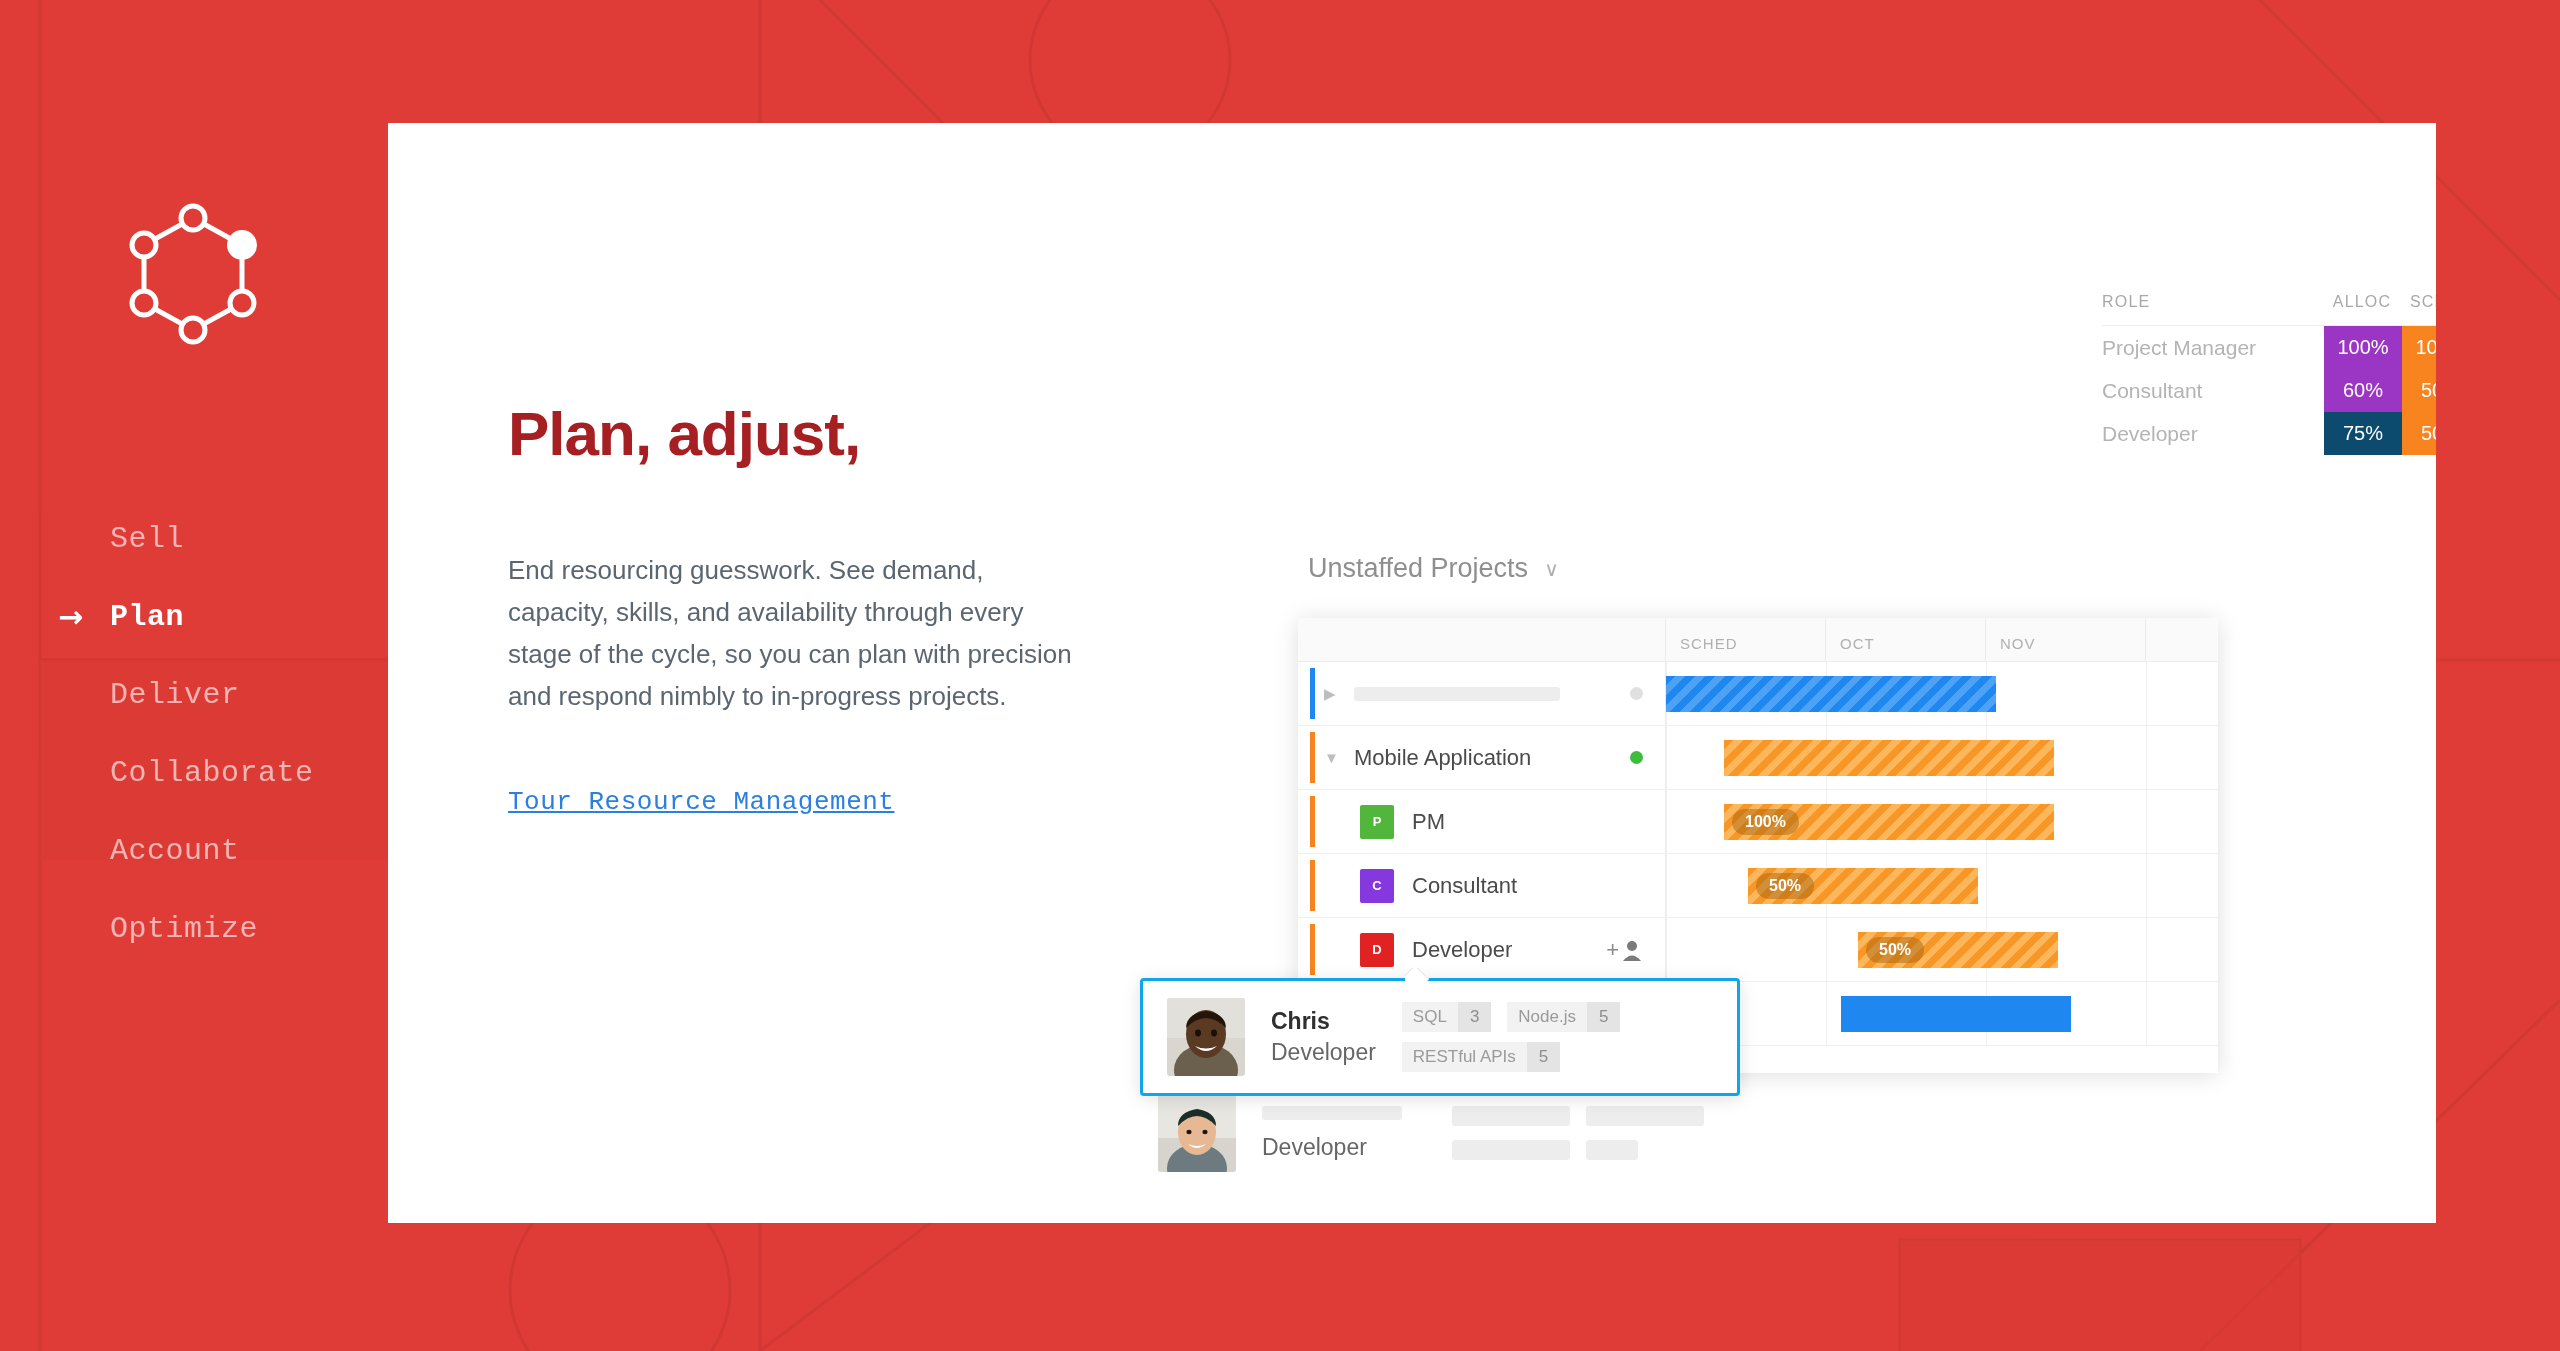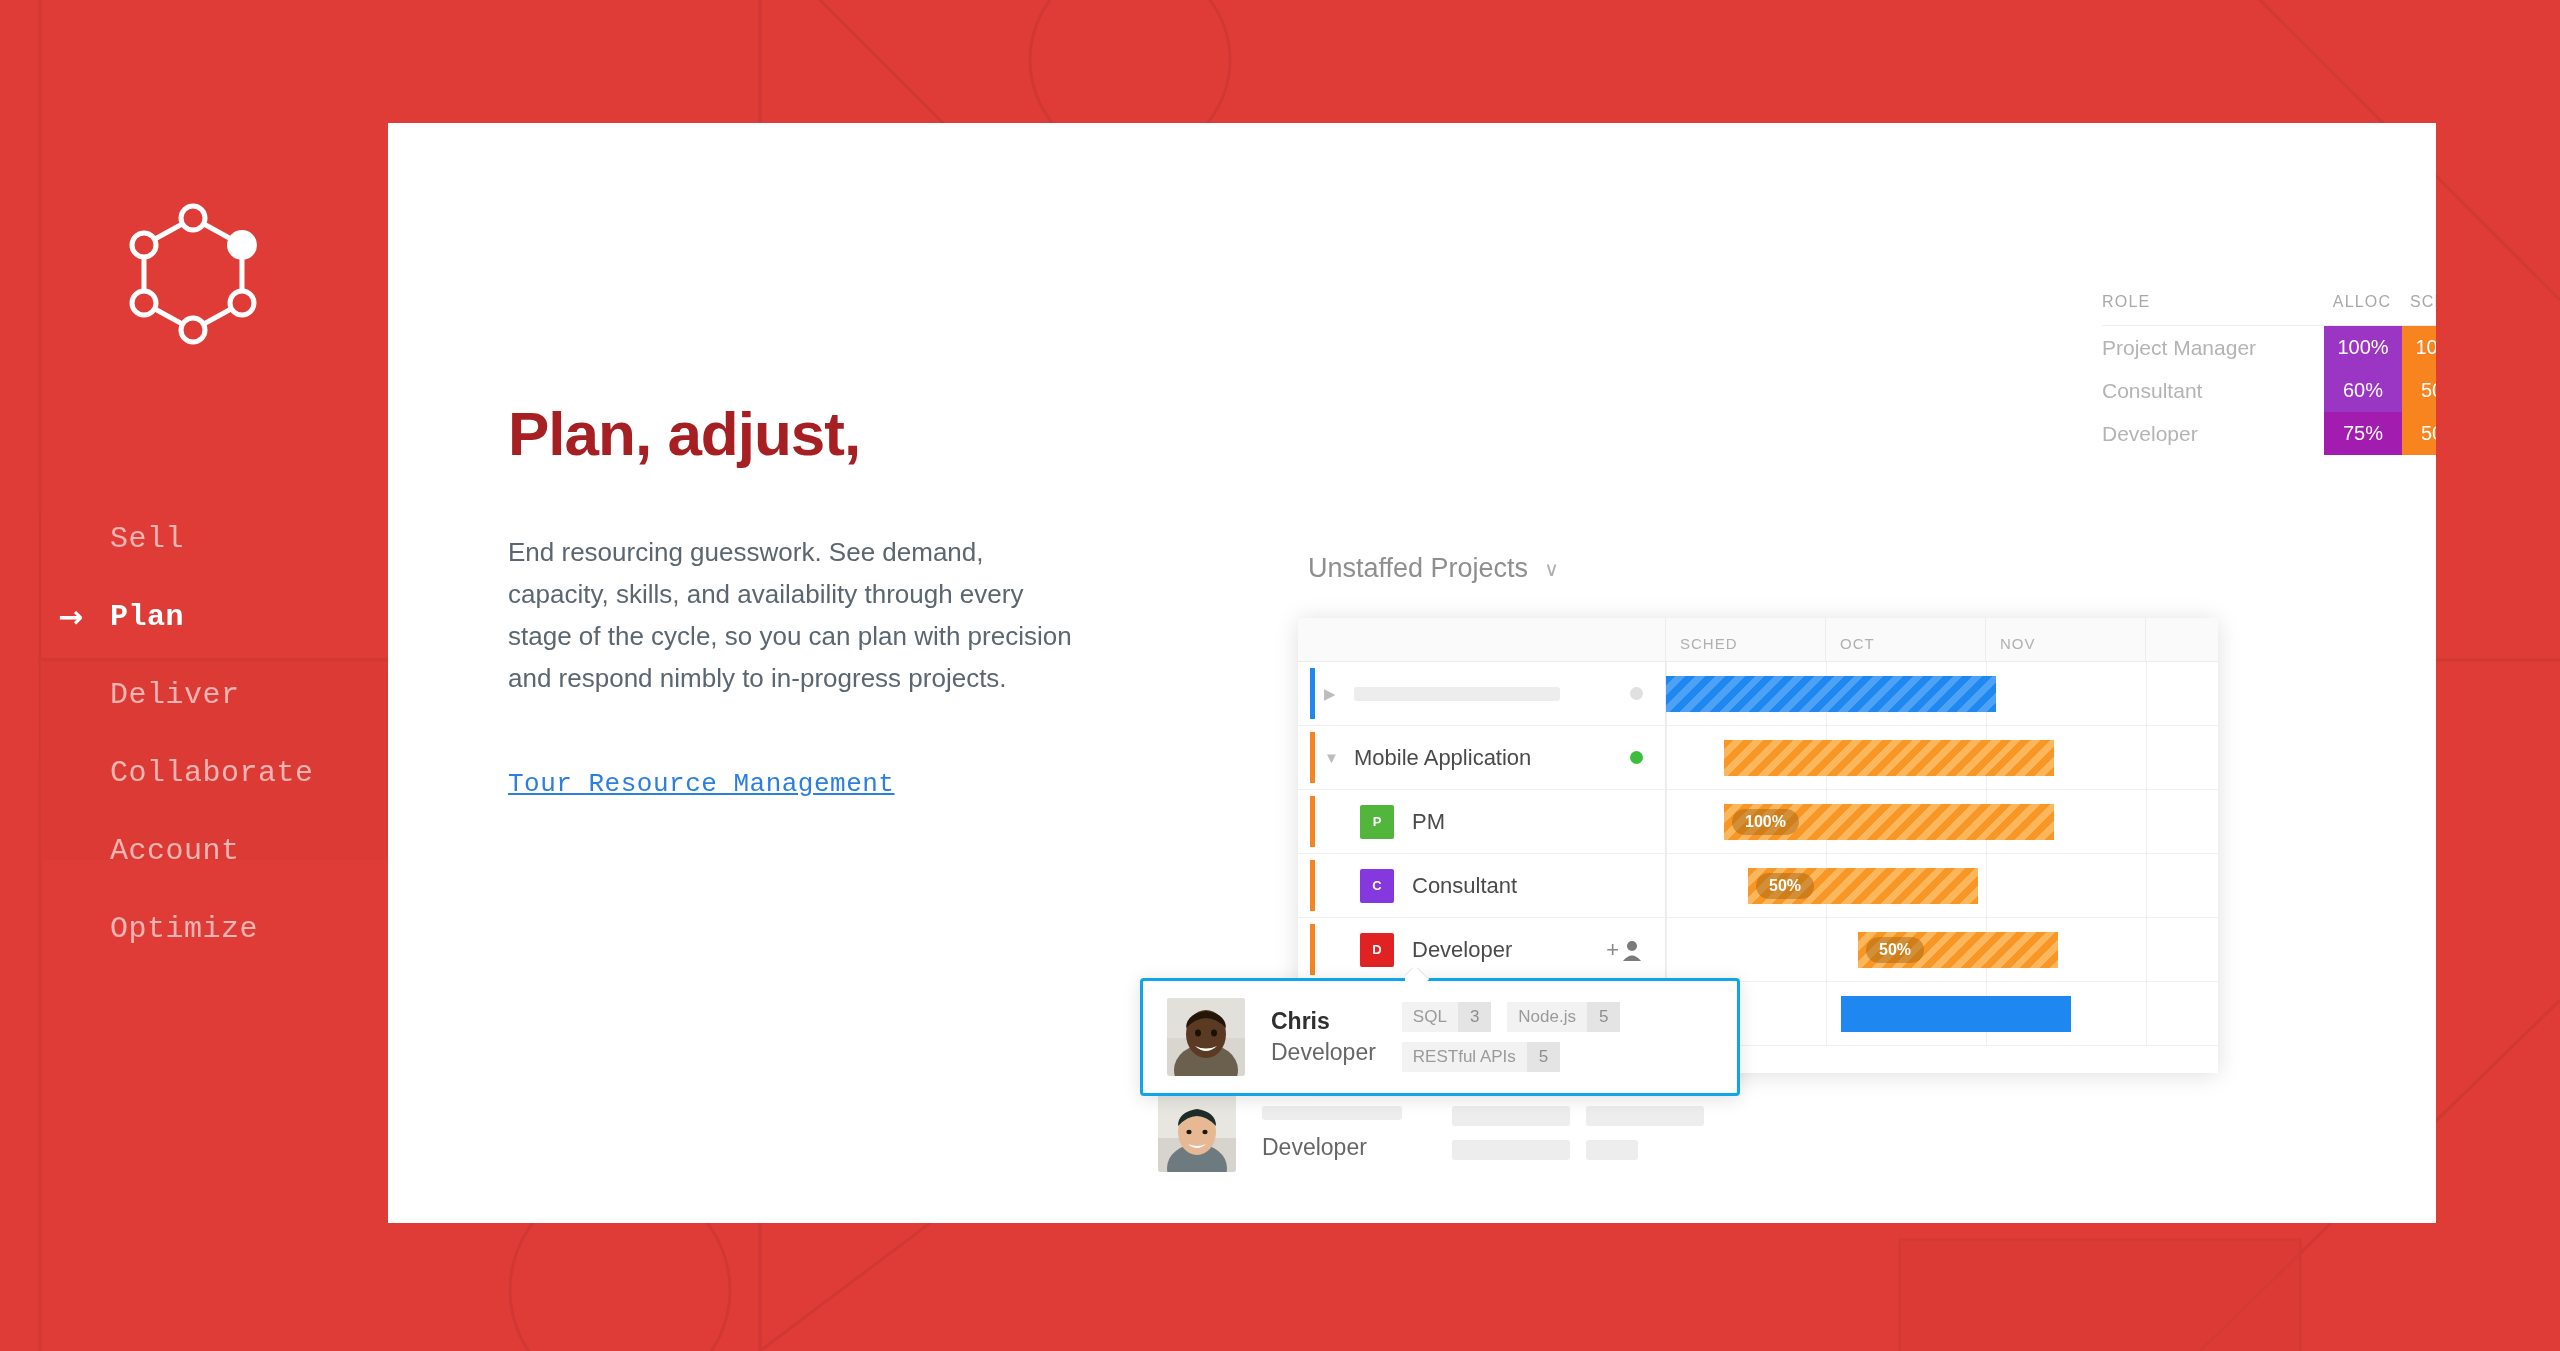--- a/index.html
+++ b/index.html
@@ -231,7 +231,7 @@
           </div>
           <div class="trow">
             <div class="td-role">Developer</div>
-            <div class="cell" style="background: #a21caf;">75%</div>
+            <div class="cell" style="background: #0c4a6e;">75%</div>
             <div class="cell" style="background: rgb(247, 132, 31);">50%</div>
           </div>
         </div>

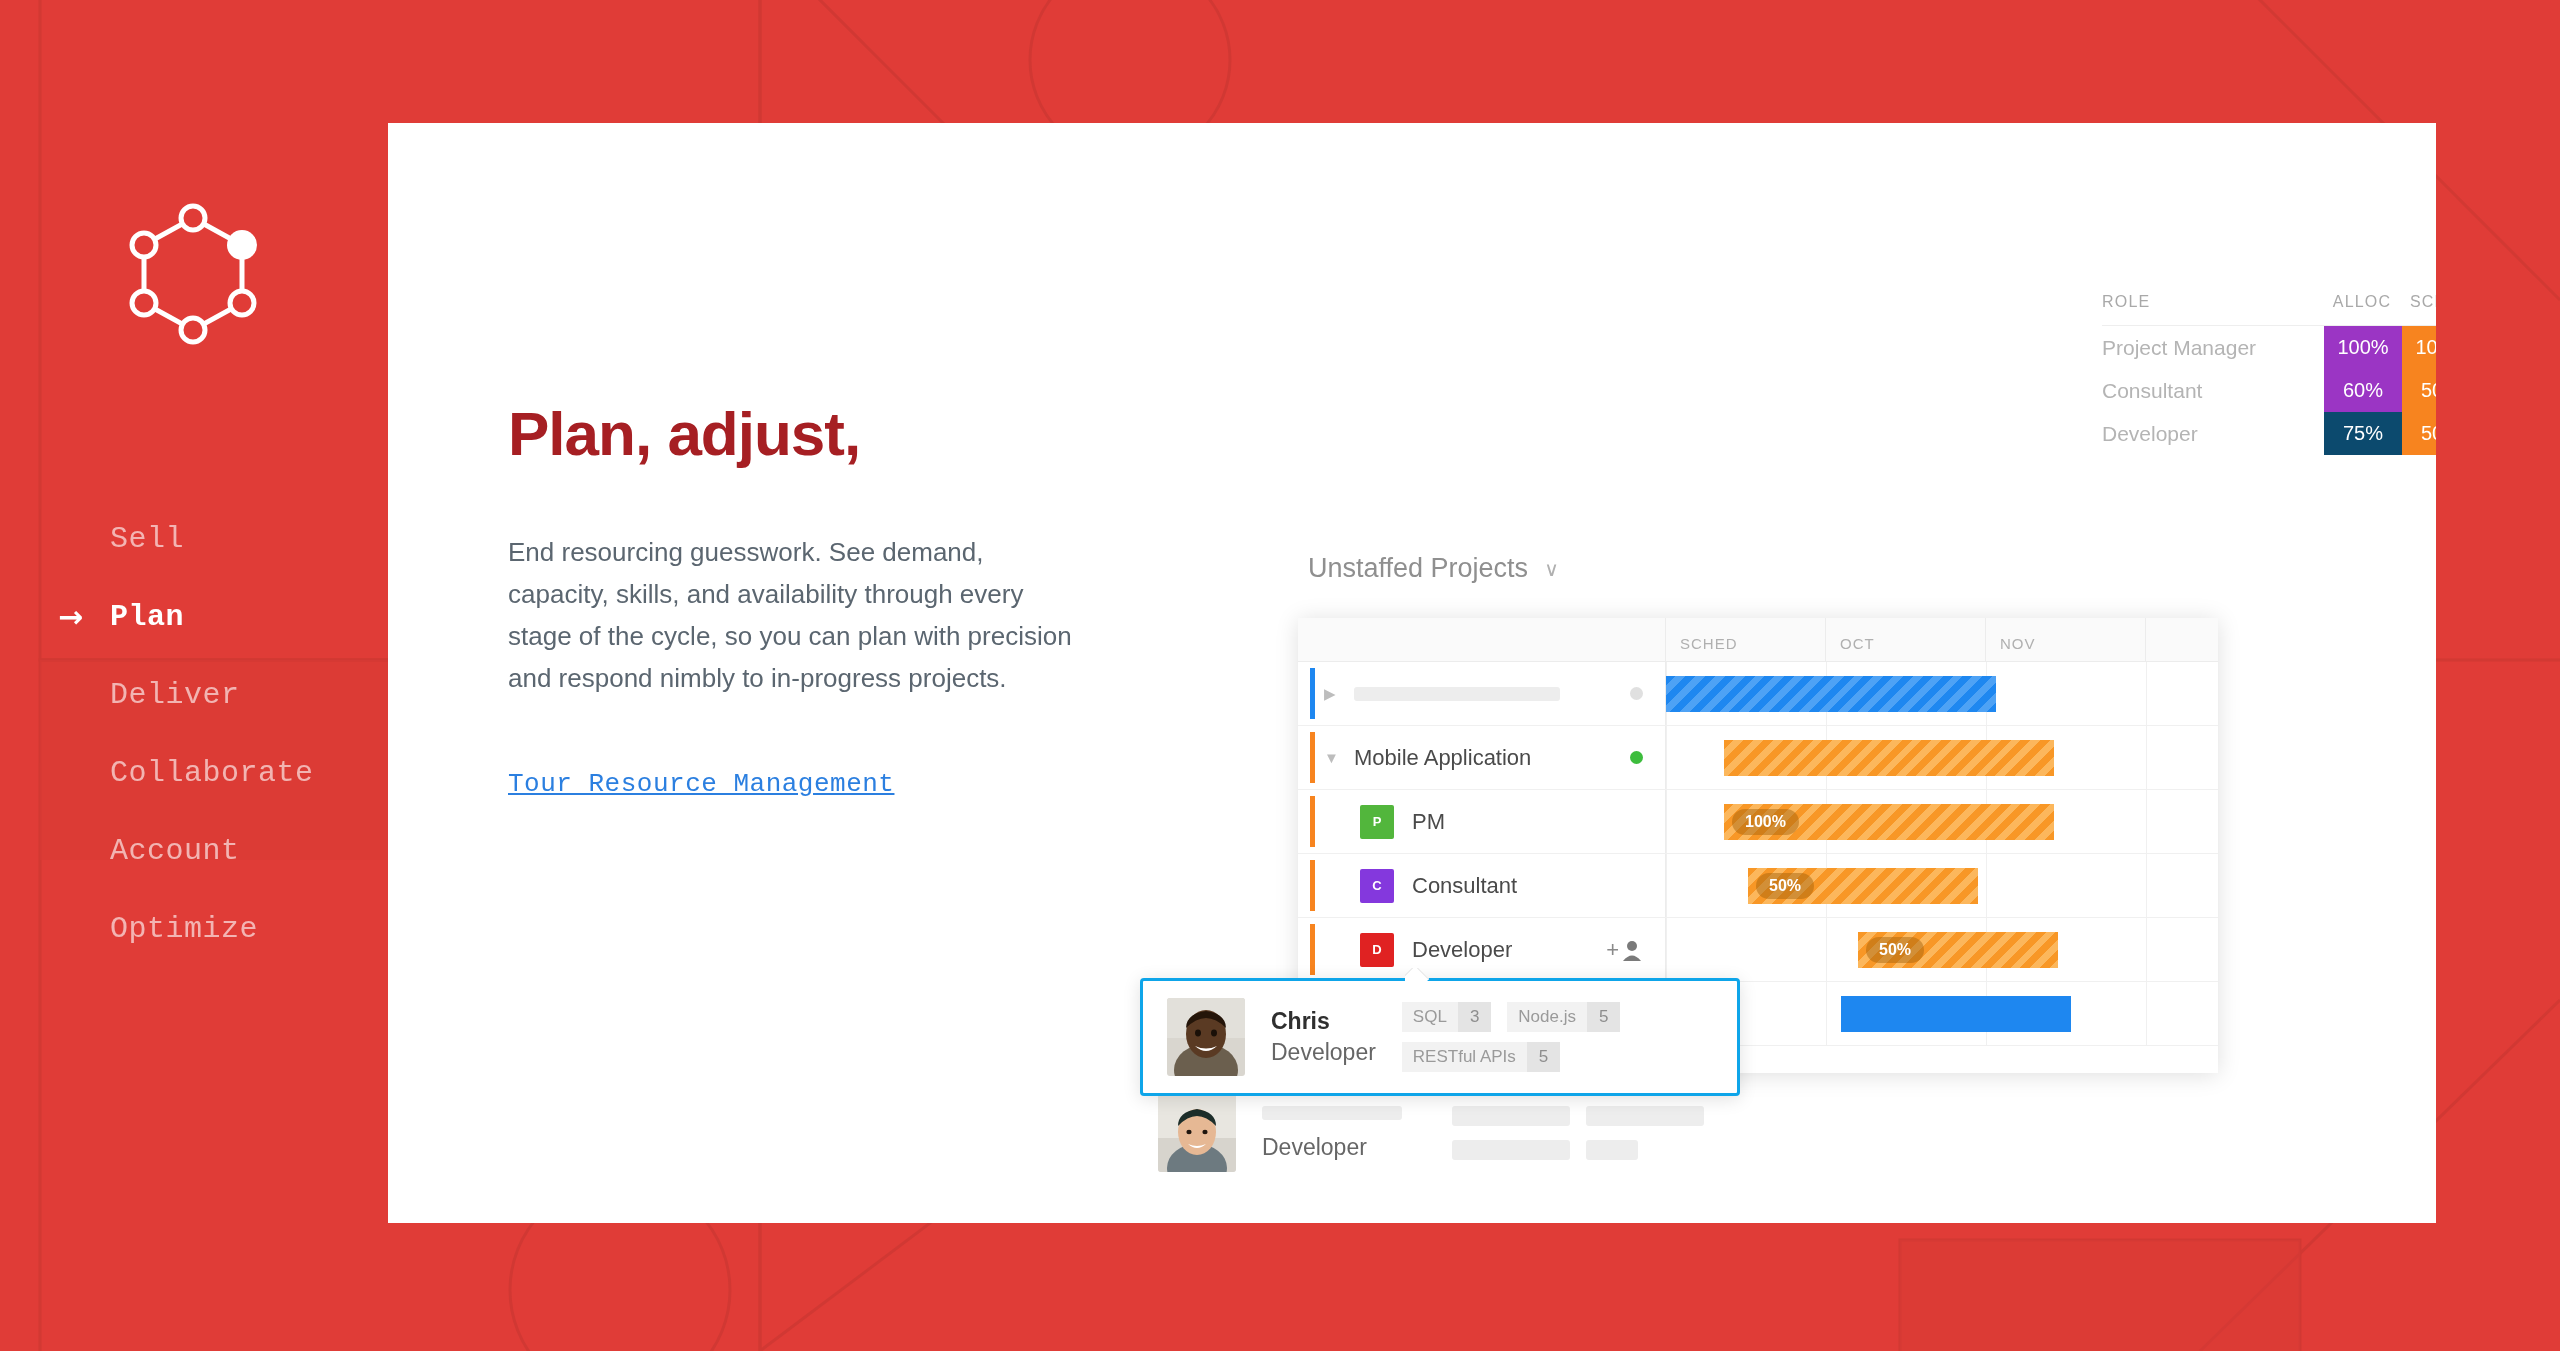--- a/index.html
+++ b/index.html
@@ -54,7 +54,7 @@
   #headline .accent { color:#e03c37; }
   #headline .l2 { display:block; margin-top:24px; }
   #body-copy {
-    margin-top:66px;
+    margin-top:84px;
     font-size:26px; line-height:1.62; color:#5b6670;
     width:580px;
   }

